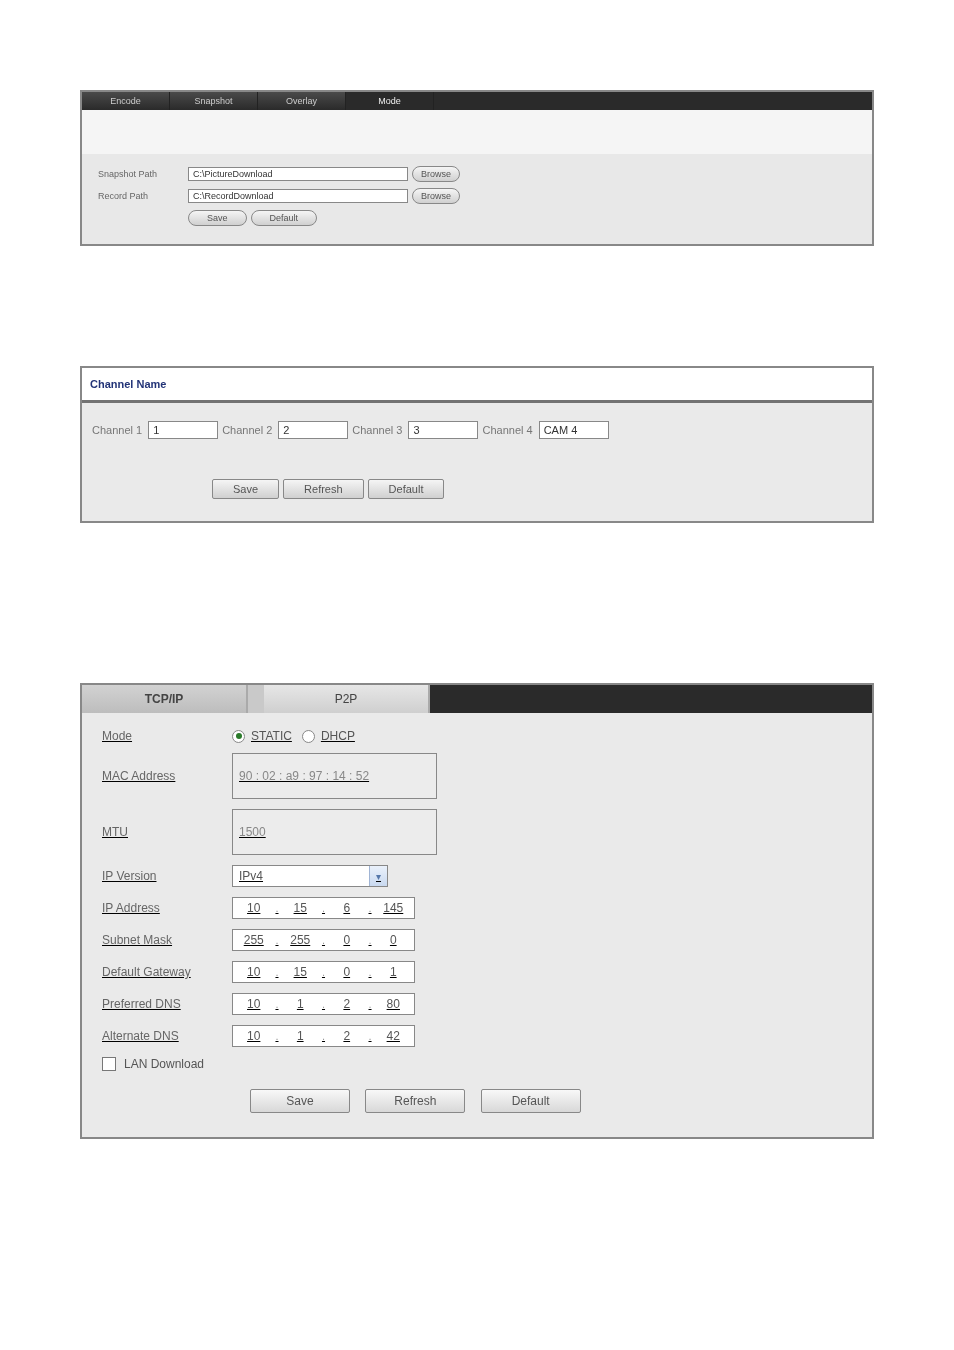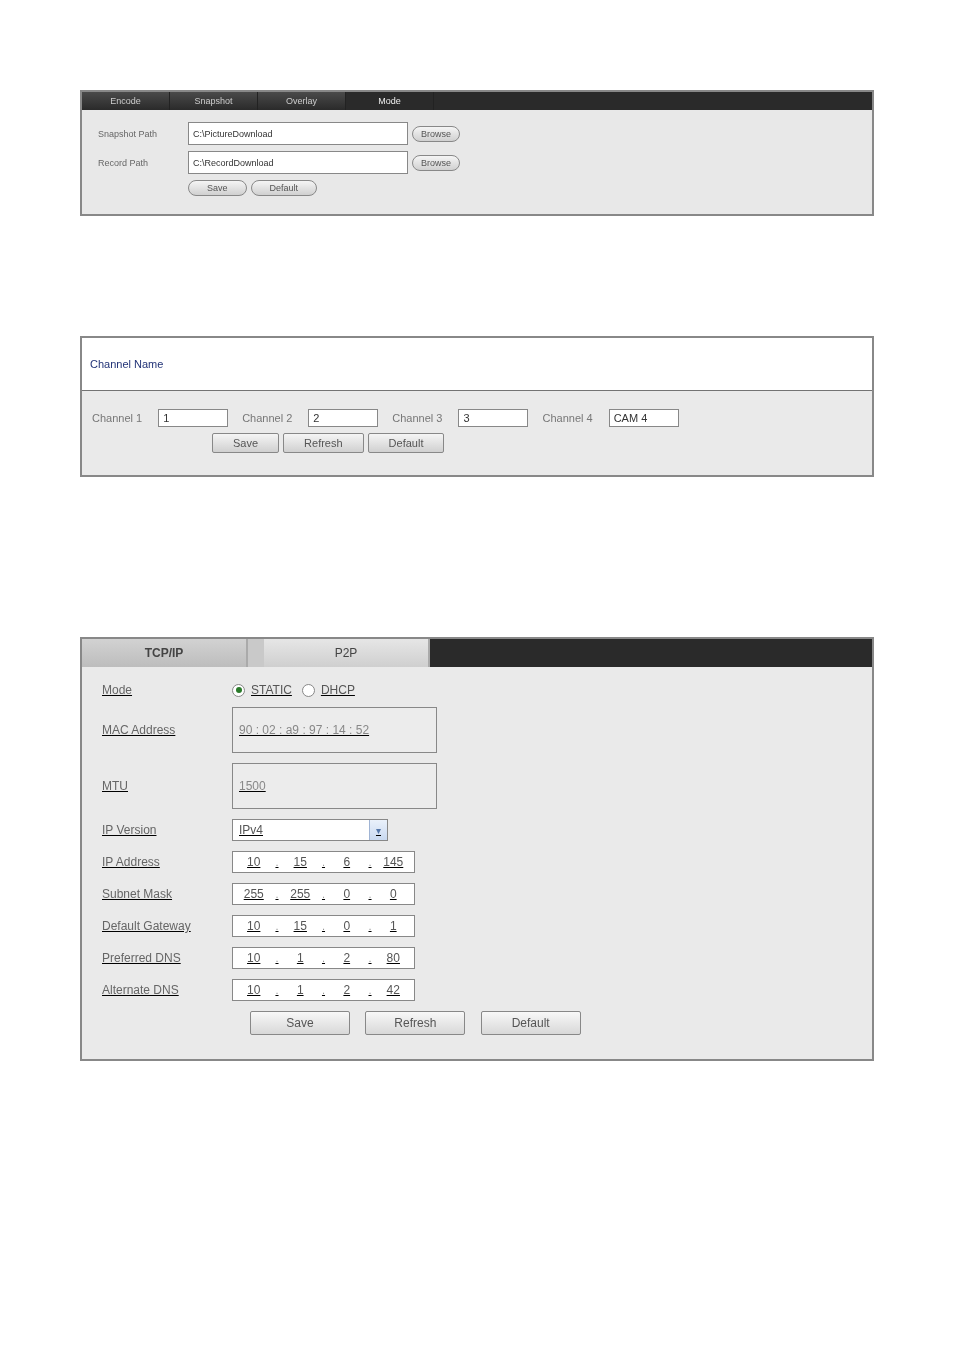--- a/index.html
+++ b/index.html
@@ -42,6 +42,7 @@
       padding: 12px 16px;
       background: #e8e8e8;
       color: #666;
+      margin-top: 44px;
     }
     .form-row {
       display: flex;

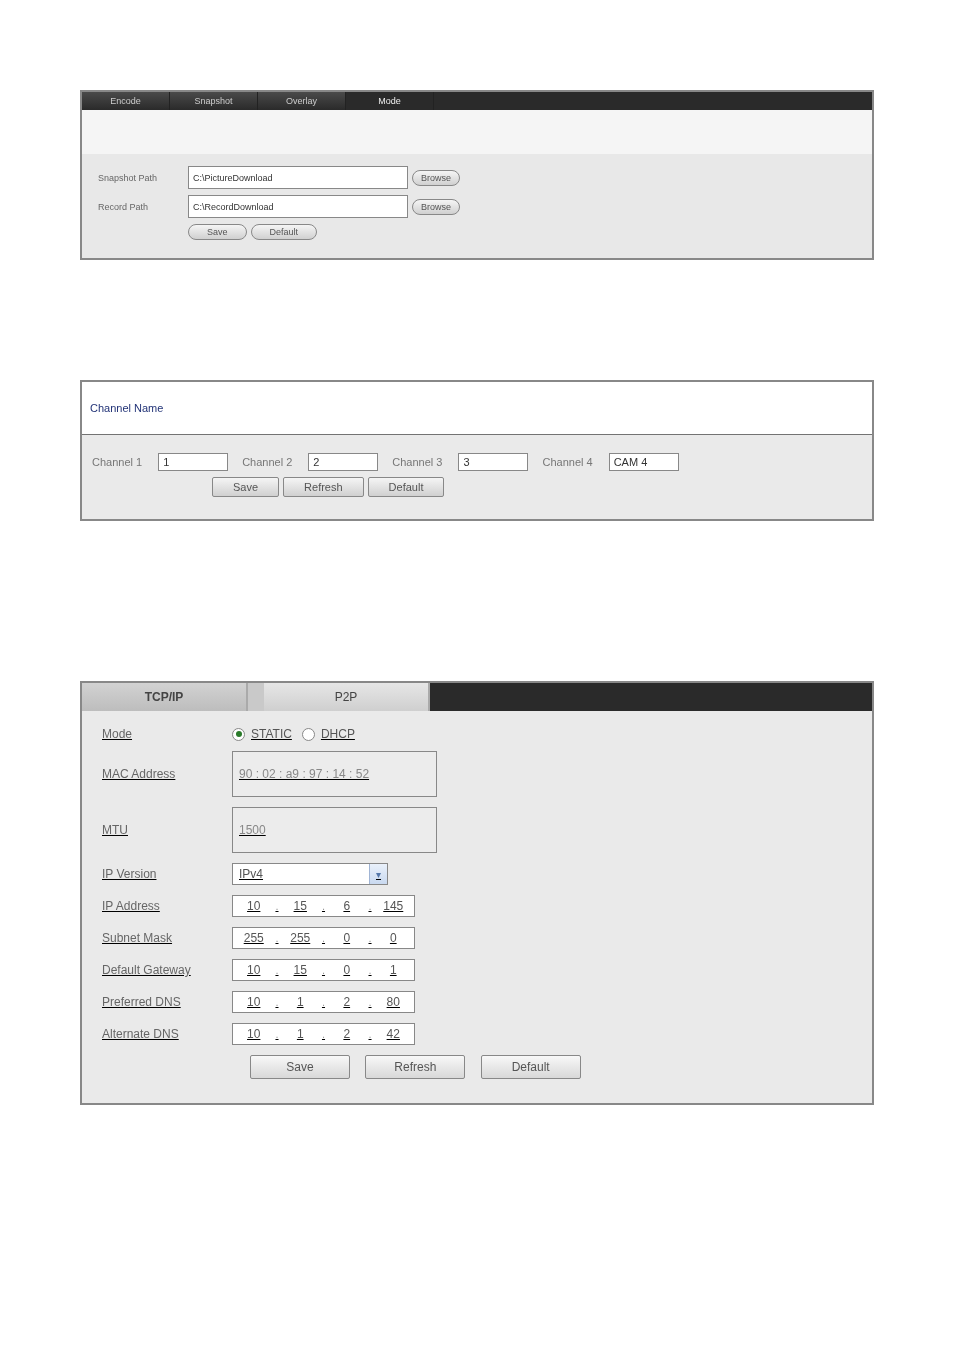--- a/index.html
+++ b/index.html
@@ -58,7 +58,7 @@
       background: #fff;
       padding: 2px 4px;
       font-size: 9px;
-      height: 23px;
+      height: 14px;
       width: 220px;
       color: #333;
     }

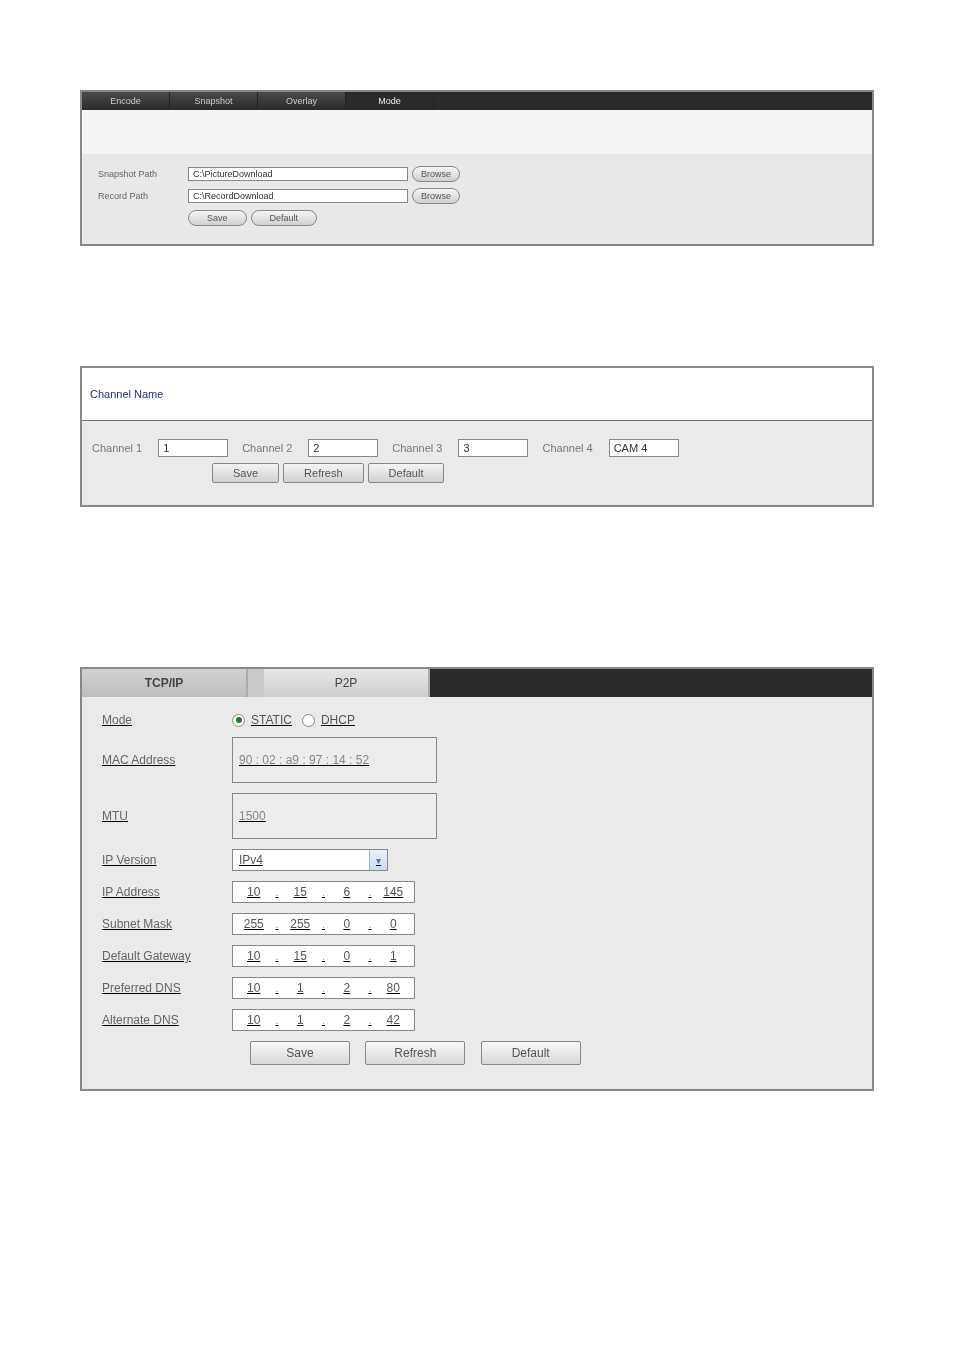--- a/index.html
+++ b/index.html
@@ -103,9 +103,9 @@
     }
     .channel-header {
       background: #fff;
-      border-bottom: 1px solid #737373;
-      padding: 20px 8px;
-      font-weight: normal;
+      border-bottom: 3px solid #737373;
+      padding: 10px 8px;
+      font-weight: bold;
       font-size: 11px;
       color: #223377;
     }

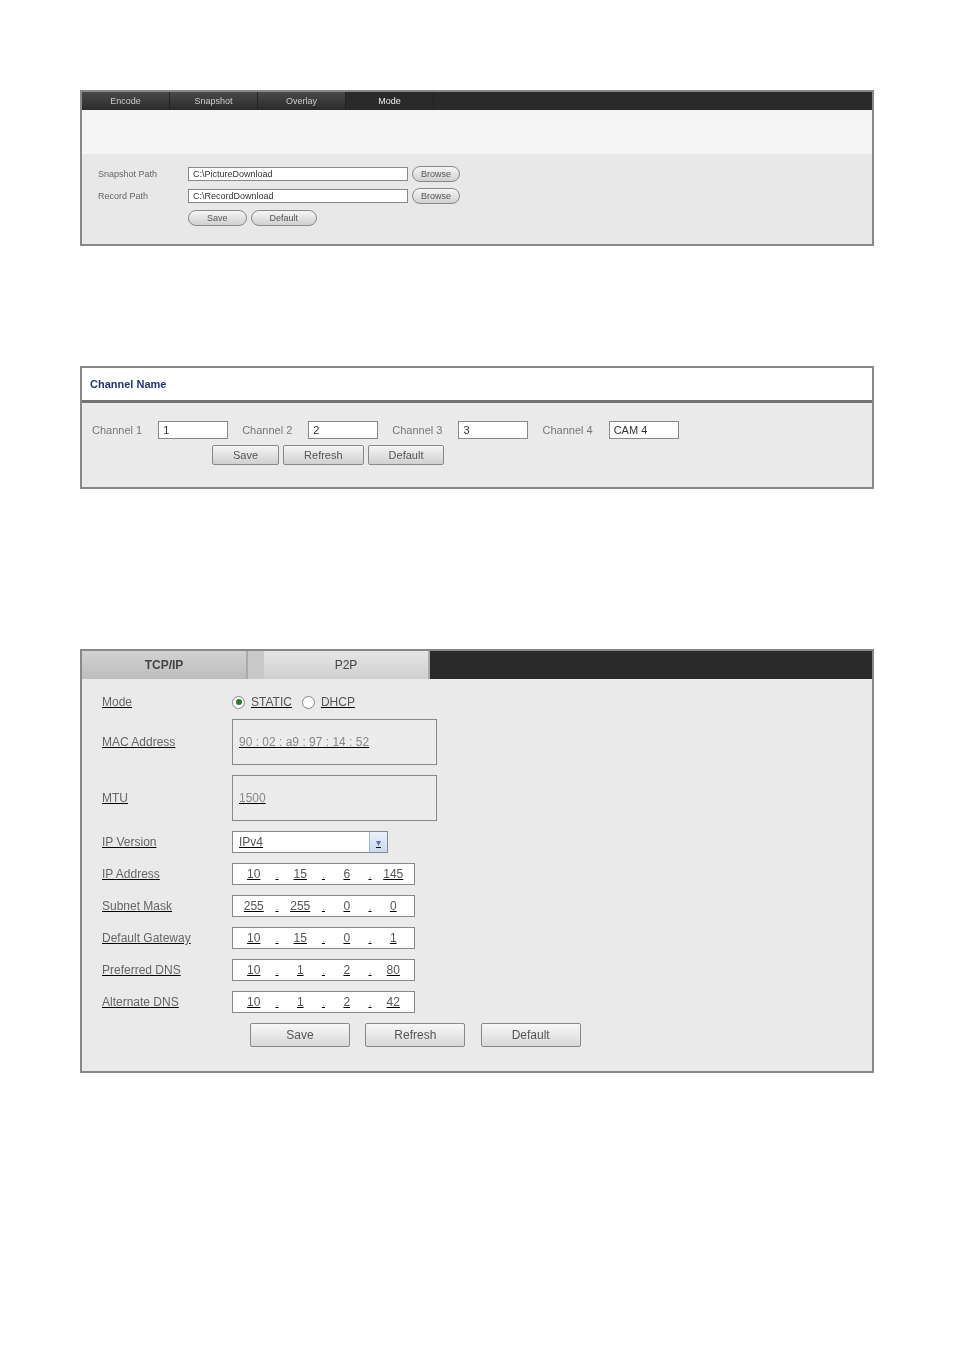--- a/index.html
+++ b/index.html
@@ -115,8 +115,8 @@
     .channel-row {
       display: flex;
       align-items: center;
-      gap: 14px;
-      margin-bottom: 6px;
+      gap: 4px;
+      margin-bottom: 40px;
     }
     .ch-label {
       color: #777;

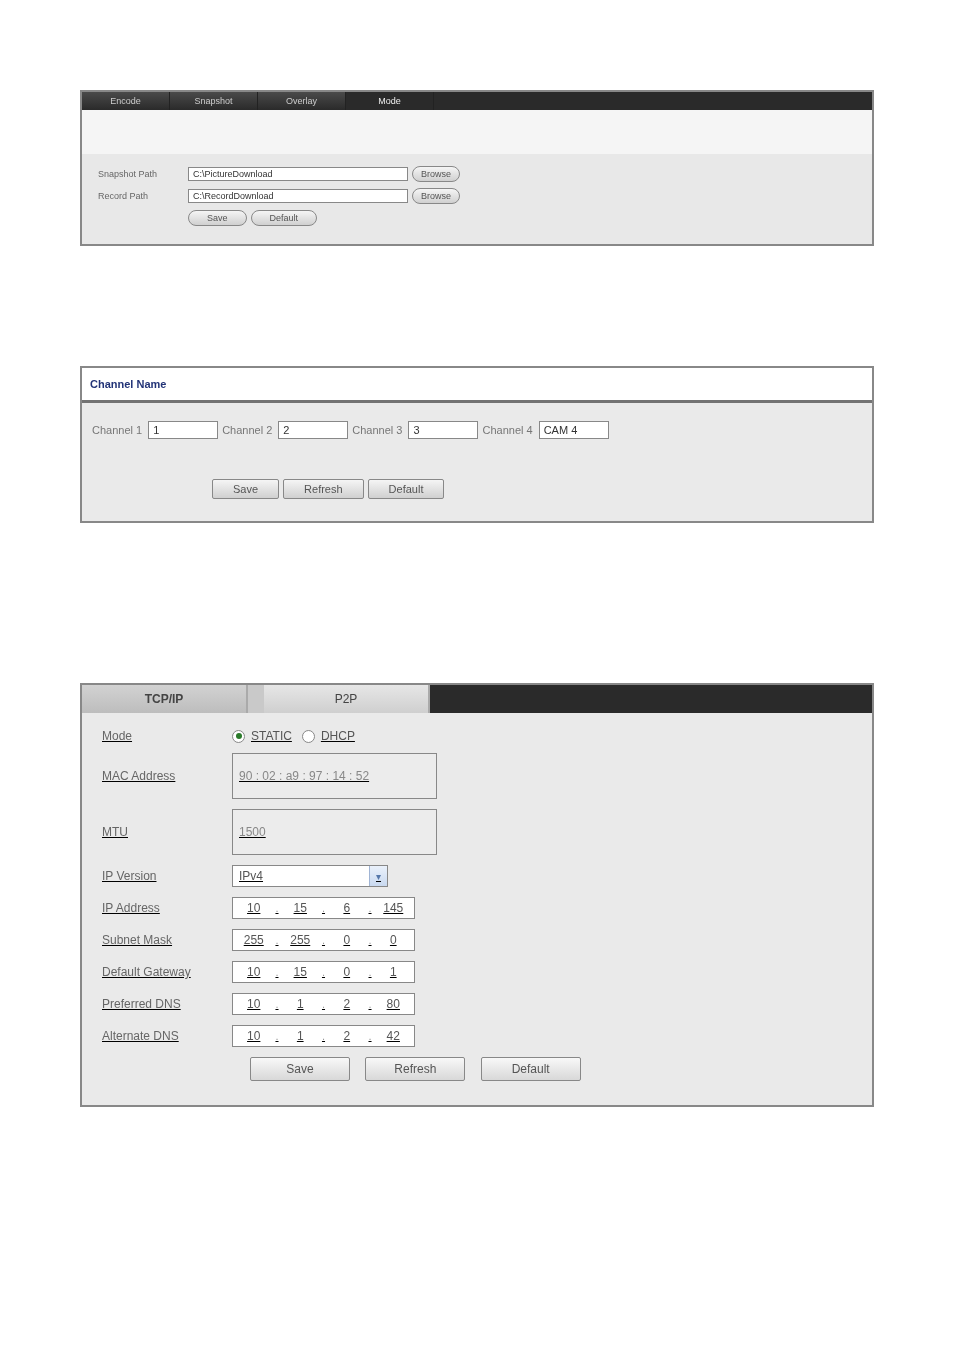--- a/index.html
+++ b/index.html
@@ -415,6 +415,10 @@
         <span class="ip-oct">42</span>
       </div>
     </div>
+    <div class="lan-row">
+      <span class="checkbox"></span>
+      <span>LAN Download</span>
+    </div>
     <div class="btn-row3">
       <button class="btn-large">Save</button>
       <button class="btn-large">Refresh</button>

